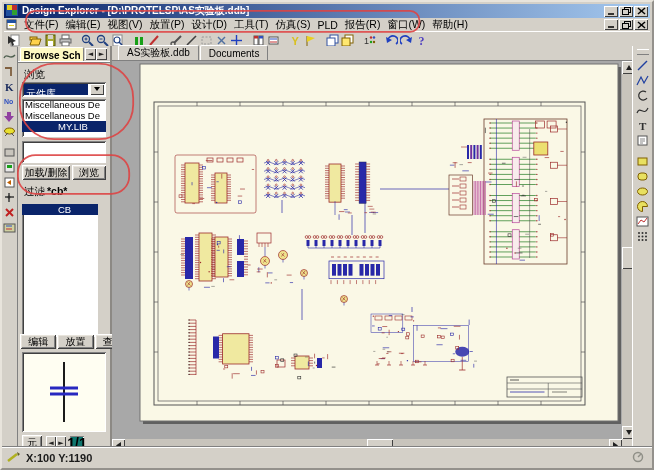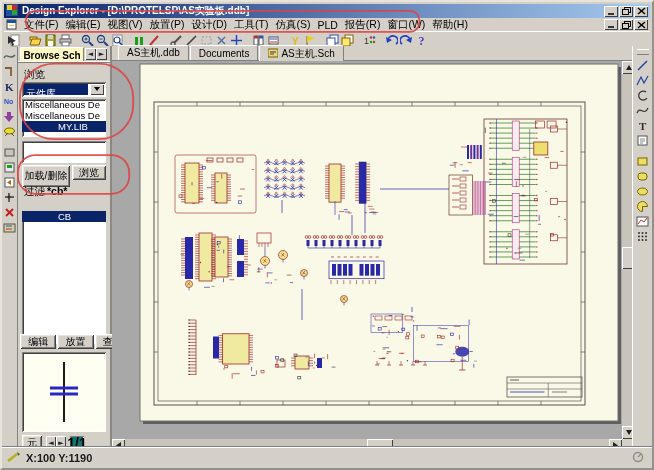--- a/index.html
+++ b/index.html
@@ -426,7 +426,7 @@
 
   <div id="tabrow">
       <div class="dtab">
-        <span>AS主机.ddb</span>
+        <span>AS实验板.ddb</span>
       </div>
       <div class="dtab">
         <span>Documents</span>

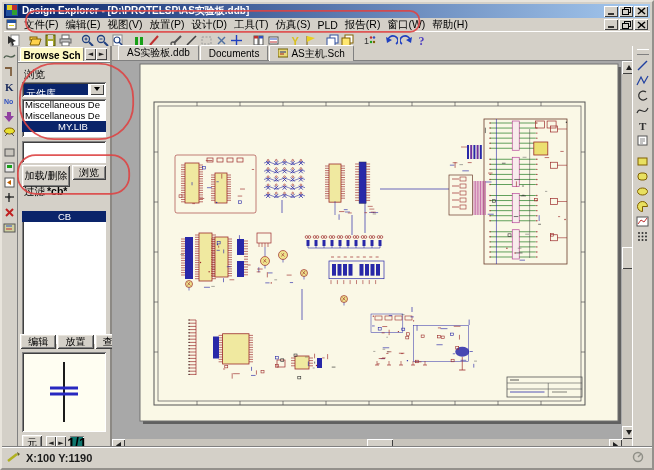--- a/index.html
+++ b/index.html
@@ -430,14 +430,6 @@
       </div>
       <div class="dtab">
         <span>Documents</span>
-      </div>
-      <div class="dtab active">
-        <span class="ticon"><svg width="10" height="10" viewBox="0 0 10 10">
-            <rect x="0" y="1" width="10" height="8" fill="#e8d878" stroke="#706000"></rect>
-            <line x1="2" y1="4" x2="8" y2="4" stroke="#203080"></line>
-            <line x1="2" y1="6" x2="6" y2="6" stroke="#a02020"></line>
-          </svg></span>
-        <span>AS主机.Sch</span>
       </div>
     </div>
   <svg id="schematic">

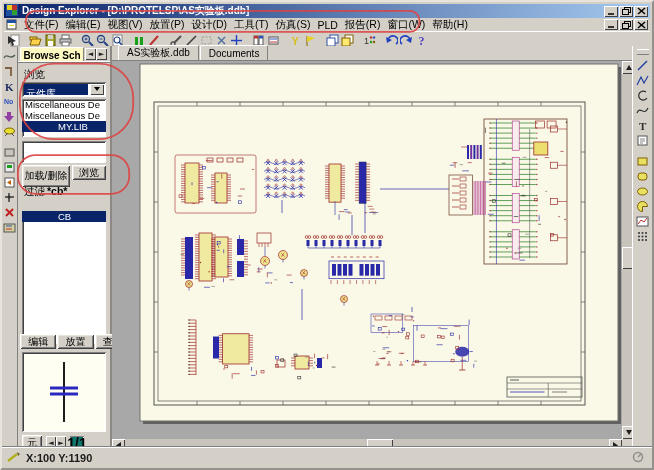--- a/index.html
+++ b/index.html
@@ -35,7 +35,7 @@
 .li{font-size:9.5px;line-height:11px;height:11px;padding-left:3px;white-space:nowrap;color:#000;}
 .li.sel{background:#0a246a;color:#fff;padding-left:36px;}
 .pbtn{background:#d4d0c8;box-shadow:inset 1px 1px 0 #fff,inset -1px -1px 0 #404040,inset 2px 2px 0 #e8e4dc,inset -2px -2px 0 #808080;font-size:10px;display:flex;align-items:center;justify-content:center;white-space:nowrap;color:#000;}
-#btn-addremove{position:absolute;left:4px;top:119px;width:48px;height:22px;}
+#btn-addremove{position:absolute;left:4px;top:119px;width:48px;height:15px;}
 #btn-browse{position:absolute;left:54px;top:119px;width:34px;height:15px;}
 #filter-row{position:absolute;left:6px;top:139px;display:flex;}
 #filter-value{font-weight:bold;font-size:10.5px;margin-left:2px;}

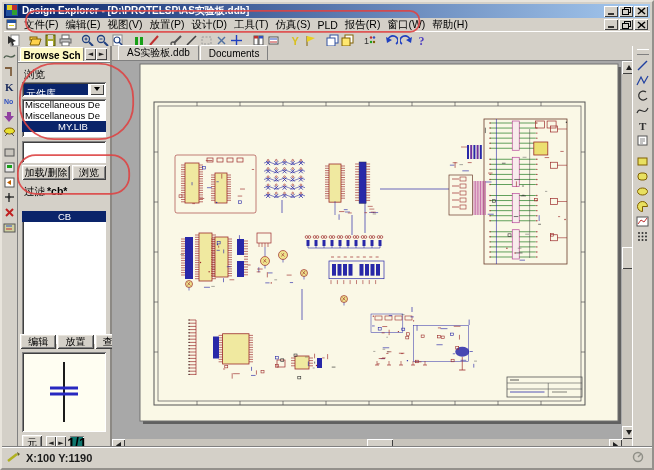--- a/index.html
+++ b/index.html
@@ -39,7 +39,7 @@
 #btn-browse{position:absolute;left:54px;top:119px;width:34px;height:15px;}
 #filter-row{position:absolute;left:6px;top:139px;display:flex;}
 #filter-value{font-weight:bold;font-size:10.5px;margin-left:2px;}
-#comp-list{left:4px;top:165px;width:84px;height:133px;}
+#comp-list{left:4px;top:158px;width:76px;height:133px;}
 #panel-btns{position:absolute;left:2px;top:288px;width:112px;display:flex;}
 #panel-btns .pbtn{flex:1;height:15px;margin-right:1px;}
 #preview{position:absolute;left:4px;top:306px;width:84px;height:80px;background:#fffef2;box-shadow:inset 1px 1px 0 #808080,inset -1px -1px 0 #fff,inset 2px 2px 0 #404040;}

